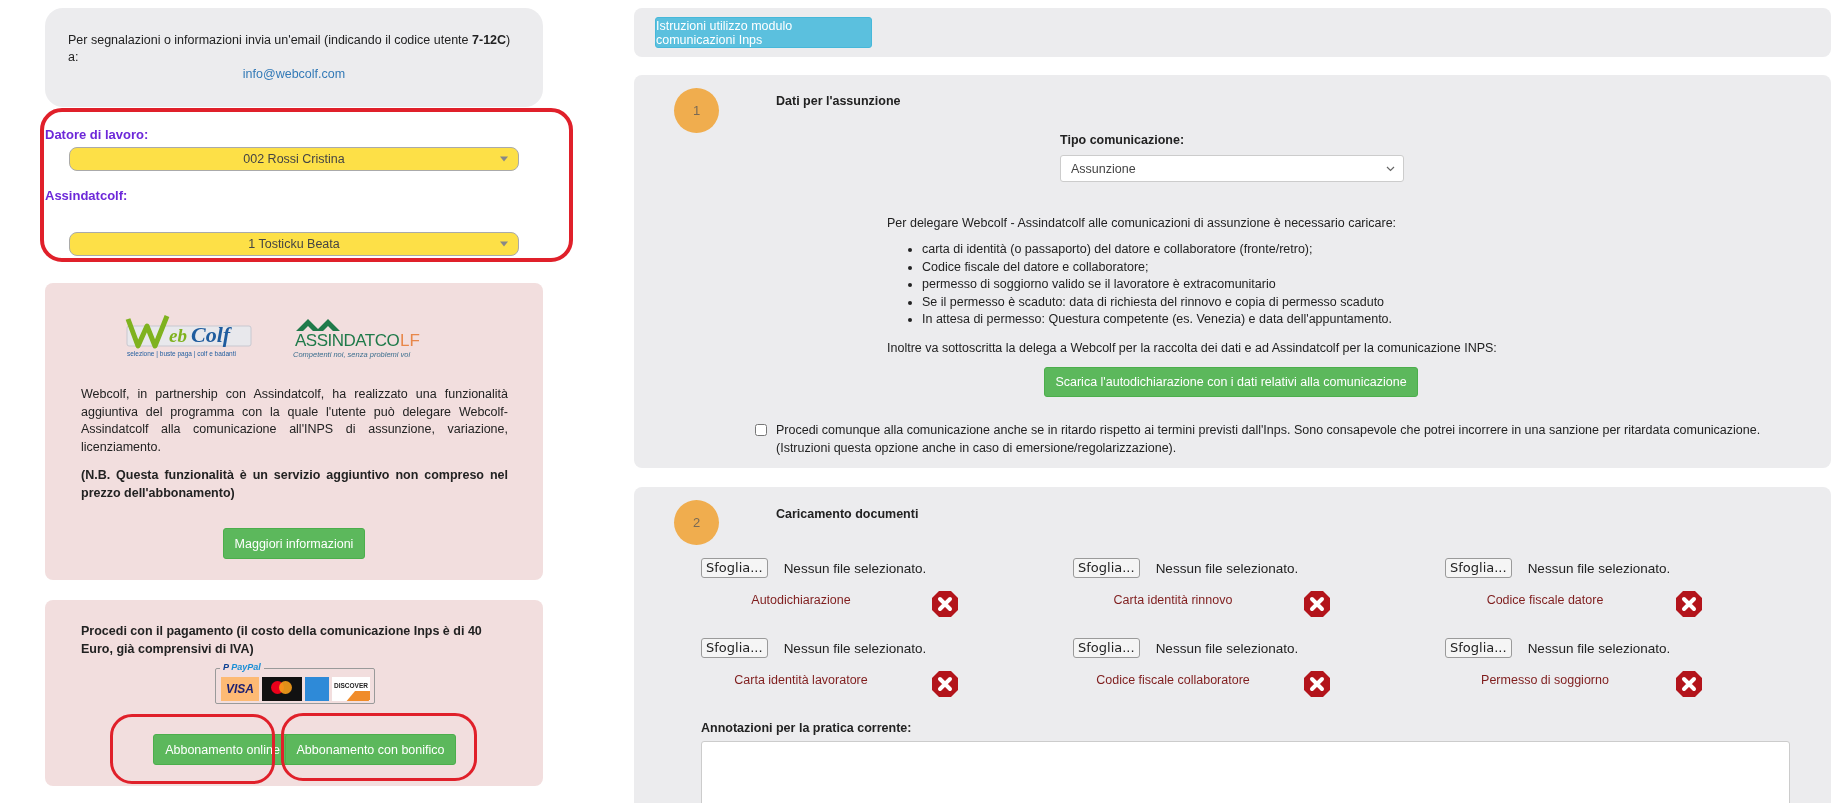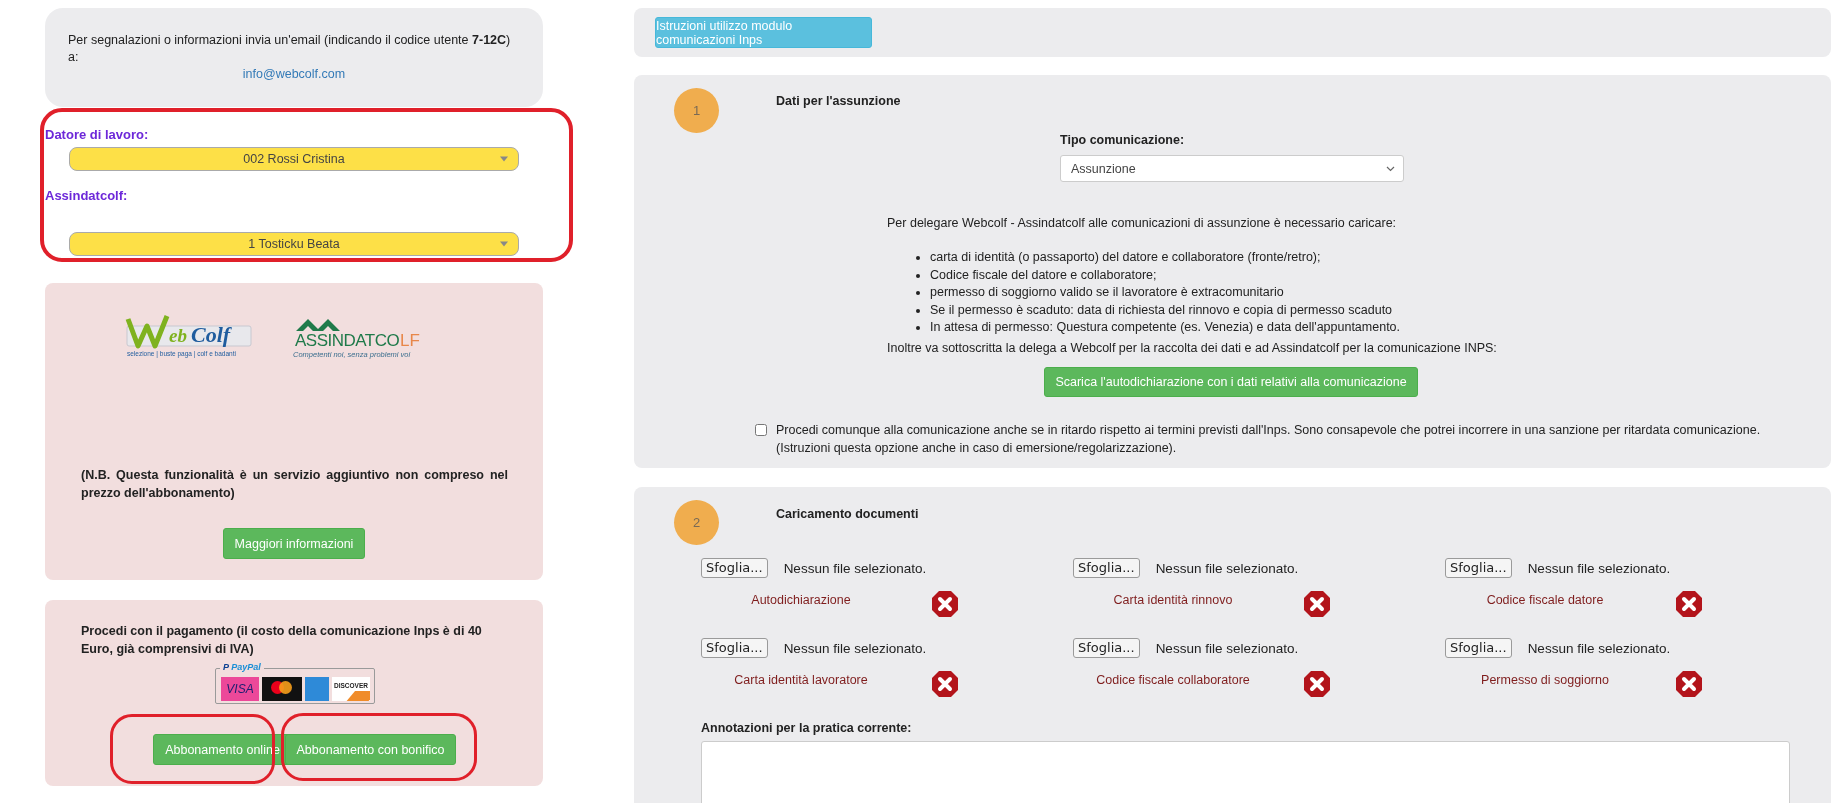--- a/index.html
+++ b/index.html
@@ -43,7 +43,7 @@
   }
   .doc-label { font-size: 12.5px; color: #7f1d1d; text-align: center; }
   .xicon { width: 28px; height: 28px; }
-  ul.req { margin: 8px; padding-left: 35px; }
+  ul.req { margin: 0; padding-left: 35px; }
   ul.req li { line-height: 17.5px; font-size: 12.5px; color: #222; }
 </style>
 </head>

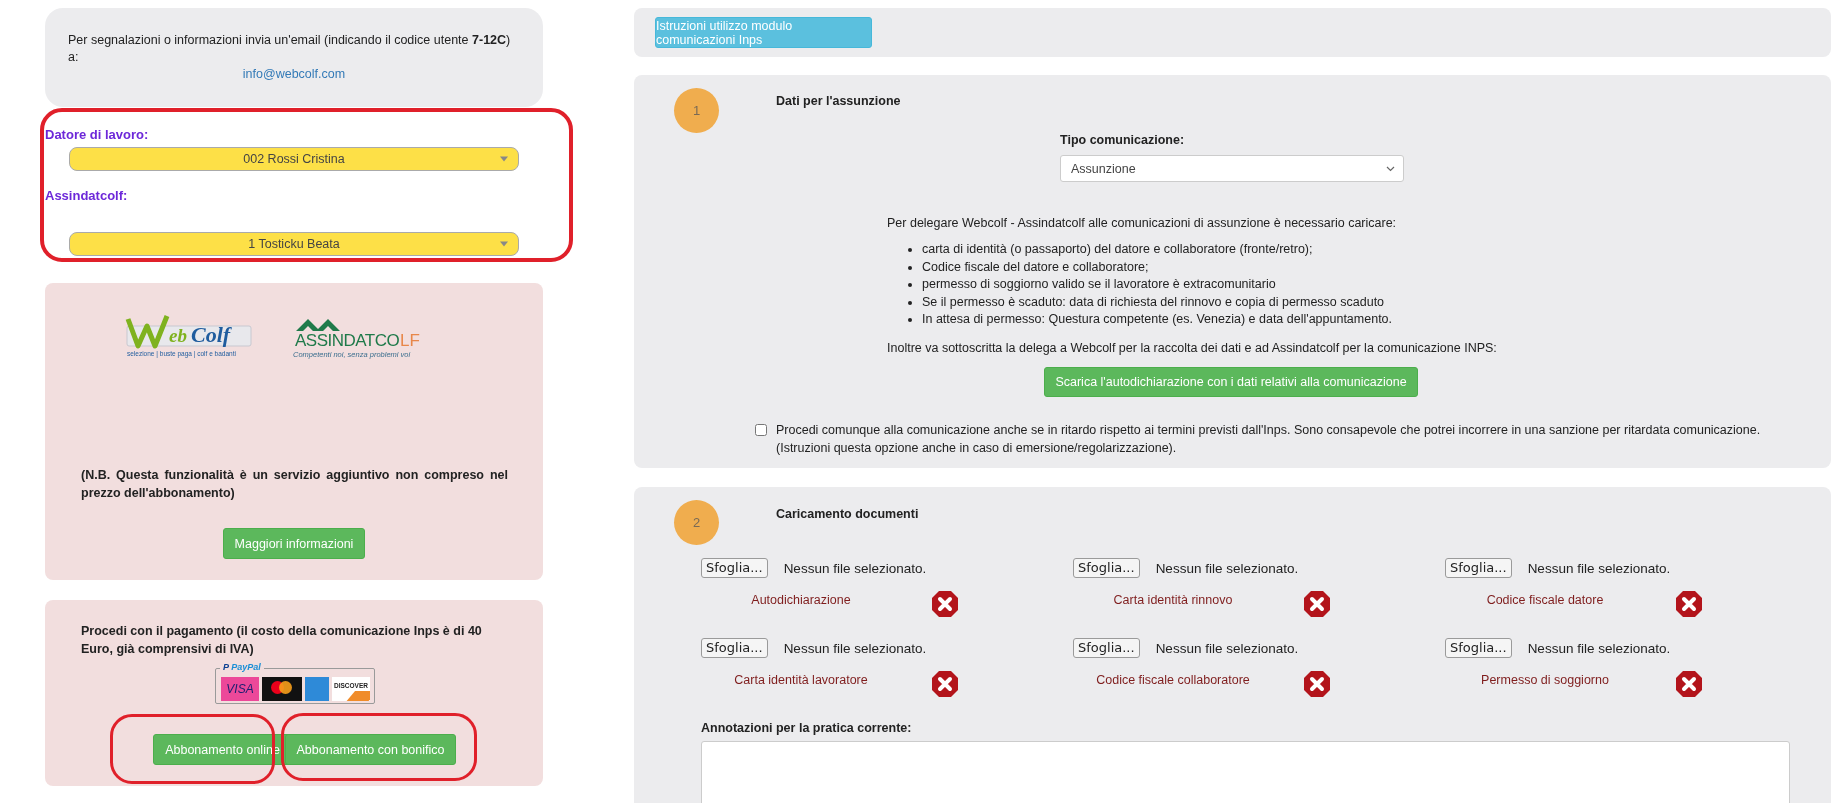--- a/index.html
+++ b/index.html
@@ -92,6 +92,7 @@
     </svg>
     <div class="abs" style="left:0; top:33px; font-size:7.5px; font-style:italic; color:#3a6e8e; white-space:nowrap;">Competenti noi, senza problemi voi</div>
   </div>
+  <div class="abs" style="left:36px; top:103px; width:427px; text-align:justify; font-size:12.5px; line-height:17.7px; color:#222;">Webcolf, in partnership con Assindatcolf, ha realizzato una funzionalità aggiuntiva del programma con la quale l'utente può delegare Webcolf-Assindatcolf alla comunicazione all'INPS di assunzione, variazione, licenziamento.</div>
   <div class="abs" style="left:36px; top:184px; width:427px; text-align:justify; font-size:12.5px; line-height:17.7px; font-weight:bold; color:#222;">(N.B. Questa funzionalità è un servizio aggiuntivo non compreso nel prezzo dell'abbonamento)</div>
   <div class="abs btn-green" style="left:178px; top:245px; width:142px; height:31px;">Maggiori informazioni</div>
 </div>

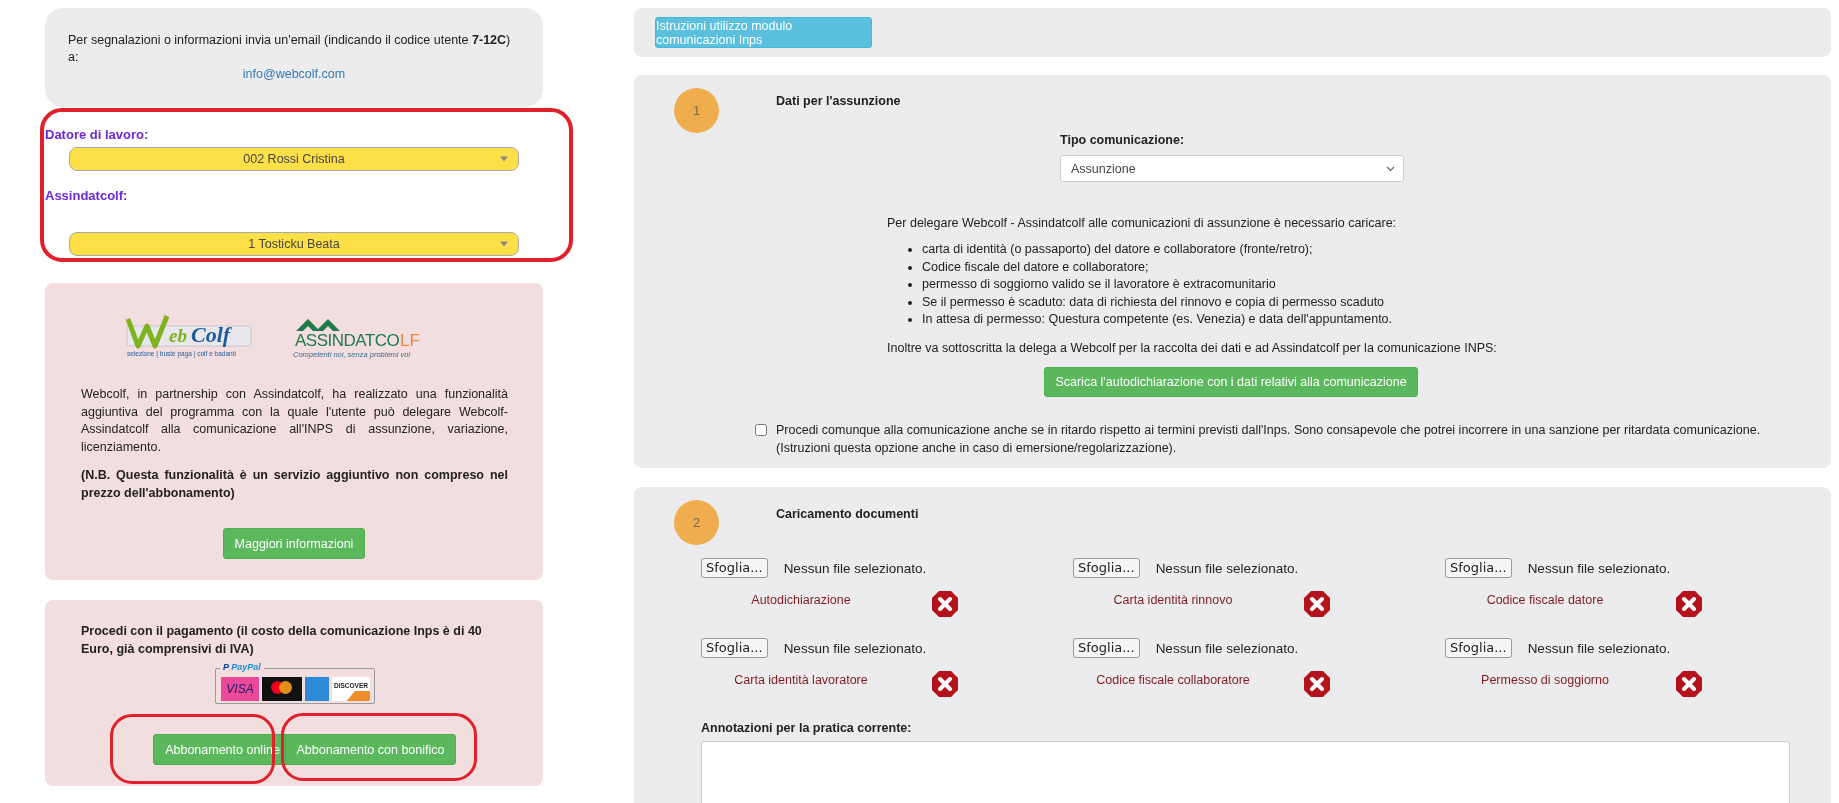--- a/index.html
+++ b/index.html
@@ -105,7 +105,7 @@
       <span style="color:#0a3f91;">P</span>
       <span style="color:#1a8fd6;">PayPal</span>
     </div>
-    <div class="abs" style="left:5px; top:8px; width:38px; height:24px; background:#ec4899; display:flex; align-items:center; justify-content:center; font-weight:normal; font-style:italic; font-size:12px; color:#1a1f71;">VISA</div>
+    <div class="abs" style="left:5px; top:8px; width:38px; height:24px; background:#fdba74; display:flex; align-items:center; justify-content:center; font-weight:bold; font-style:italic; font-size:12px; color:#1a1f71;">VISA</div>
     <div class="abs" style="left:46px; top:8px; width:40px; height:24px; background:#111;">
       <div class="abs" style="left:9px; top:4px; width:13px; height:13px; border-radius:50%; background:#eb001b;"></div>
       <div class="abs" style="left:17px; top:4px; width:13px; height:13px; border-radius:50%; background:#f79e1b; opacity:0.9;"></div>

